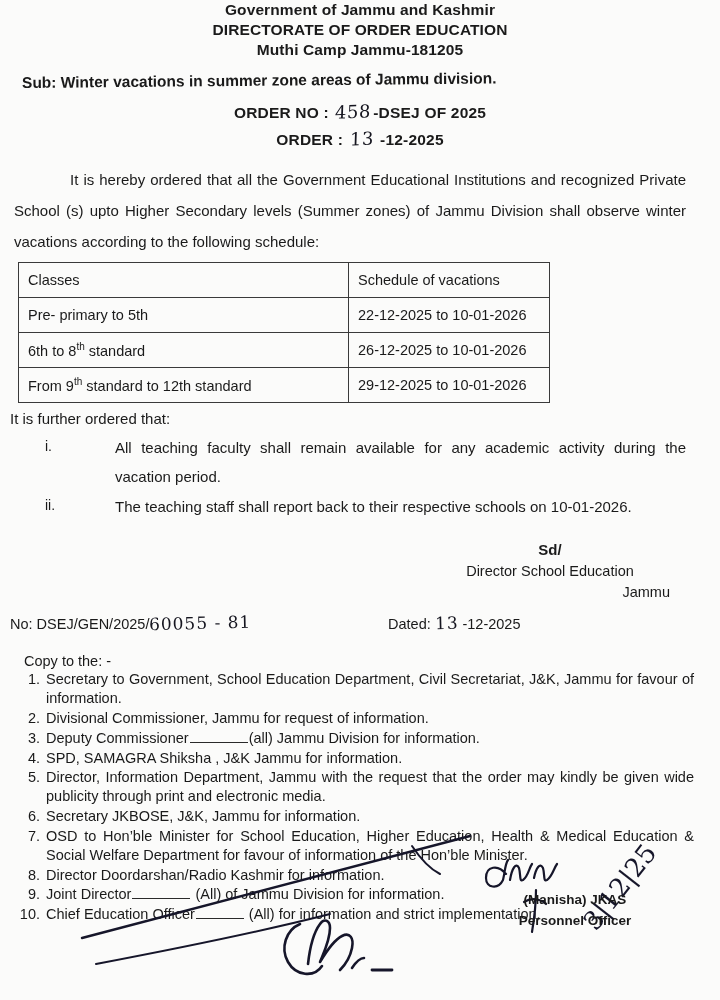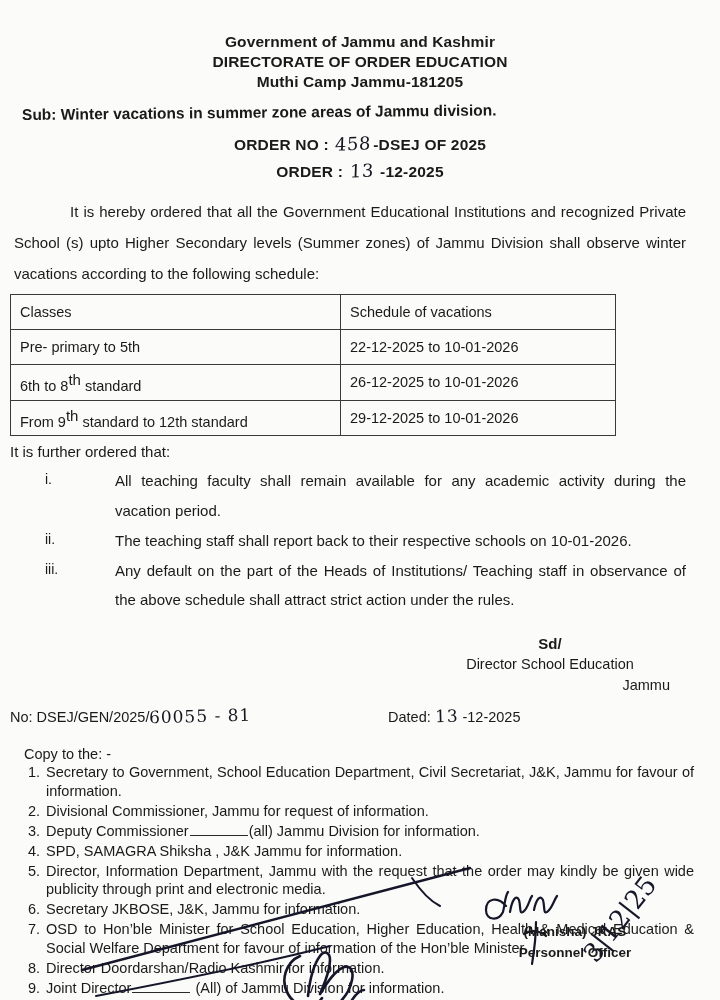--- a/index.html
+++ b/index.html
@@ -27,7 +27,7 @@
   
   .letterhead {
     text-align: center;
-    margin-top: 32px;
+    margin-top: 0;
     line-height: 1.30;
   }
   .letterhead div {

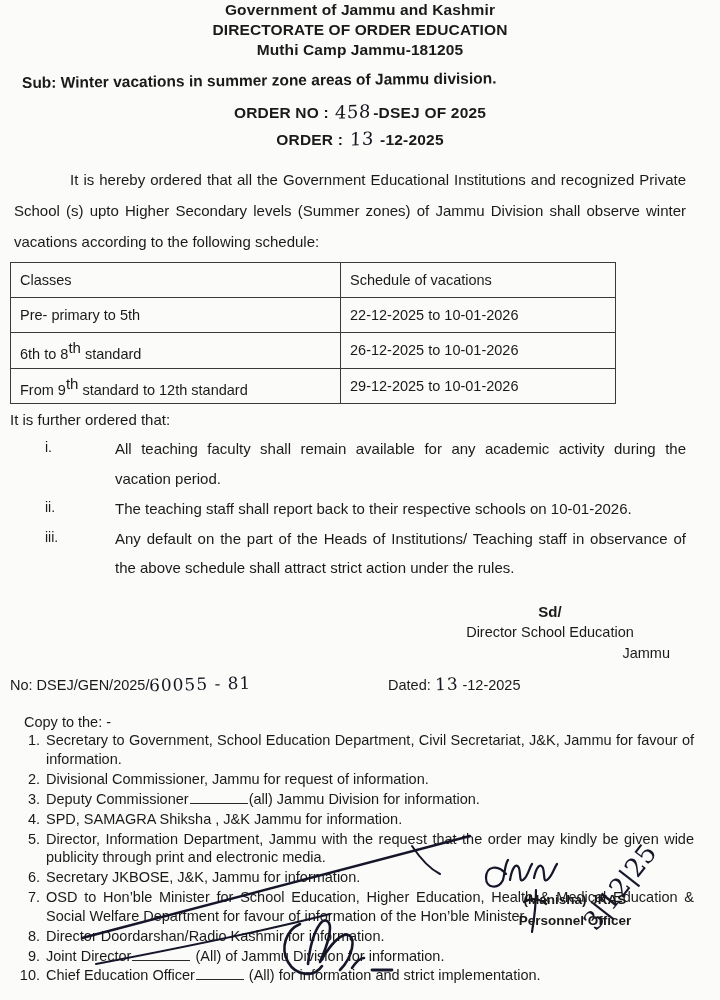--- a/index.html
+++ b/index.html
@@ -80,8 +80,8 @@
 
   
   table.sched {
-    margin: 4px 0 0 10px;
-    width: 606px;
+    margin: 4px 0 0 18px;
+    width: 532px;
     border-collapse: collapse;
     table-layout: fixed;
   }

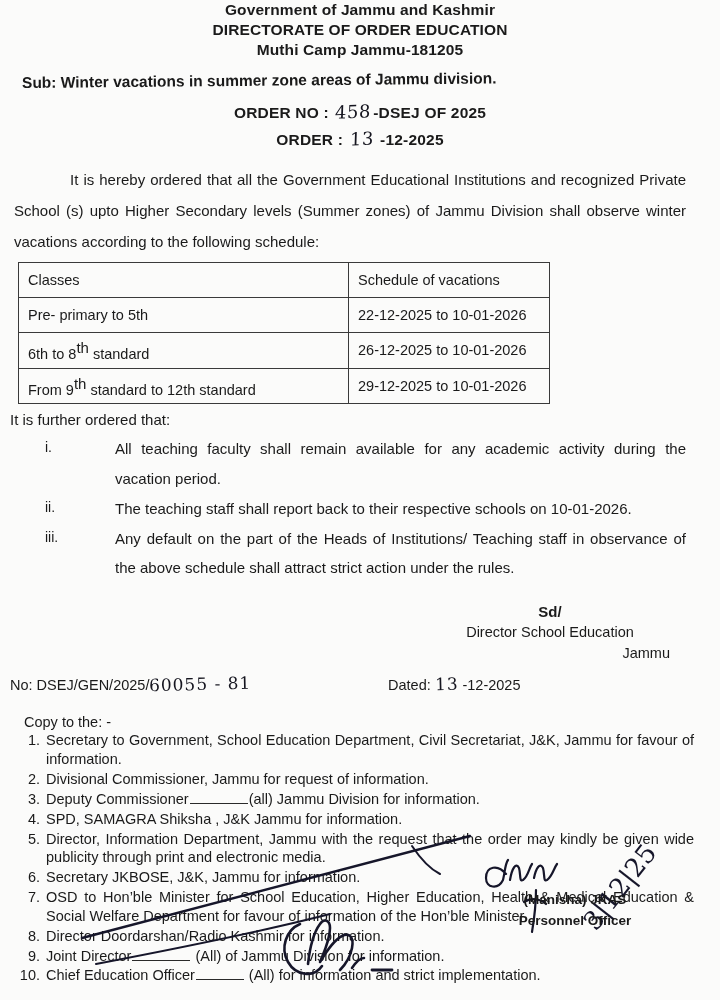--- a/index.html
+++ b/index.html
@@ -93,7 +93,7 @@
     vertical-align: middle;
   }
   table.sched td.col1 { width: 320px; }
-  sup { font-size: 15px; vertical-align: super; }
+  sup { font-size: 10px; vertical-align: super; }
 
   
   .further {

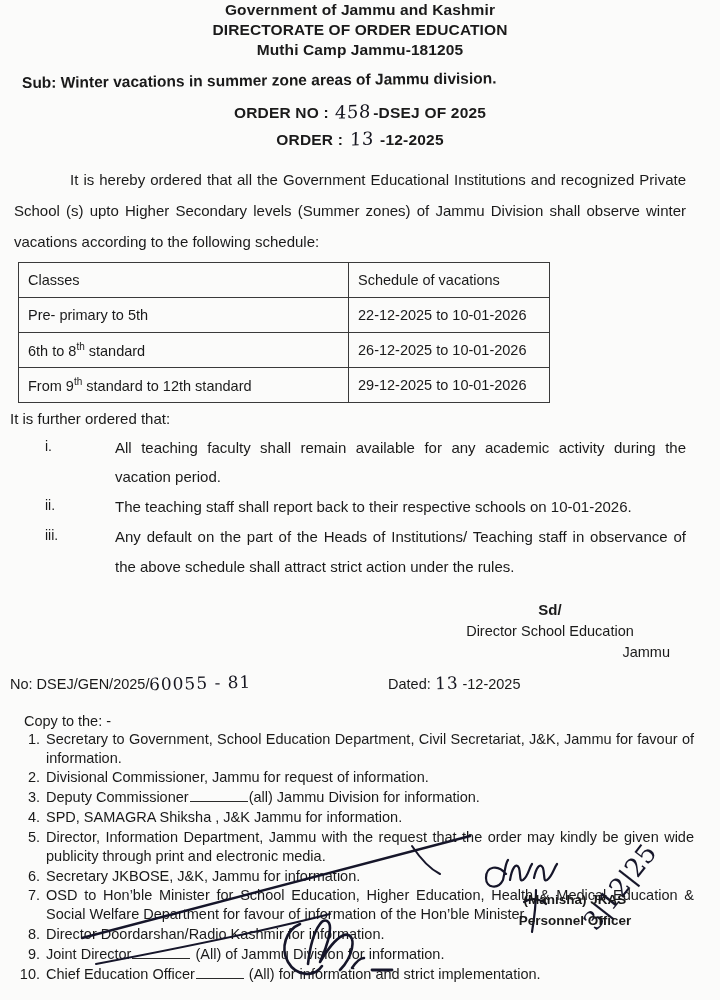--- a/index.html
+++ b/index.html
@@ -262,10 +262,6 @@
       <span class="rn">ii.</span>
       <span>The teaching staff shall report back to their respective schools on 10-01-2026.</span>
     </li>
-    <li>
-      <span class="rn">iii.</span>
-      <span>Any default on the part of the Heads of Institutions/ Teaching staff in observance of the above schedule shall attract strict action  under the rules.</span>
-    </li>
   </ul>
 
   <div class="sigblock">

